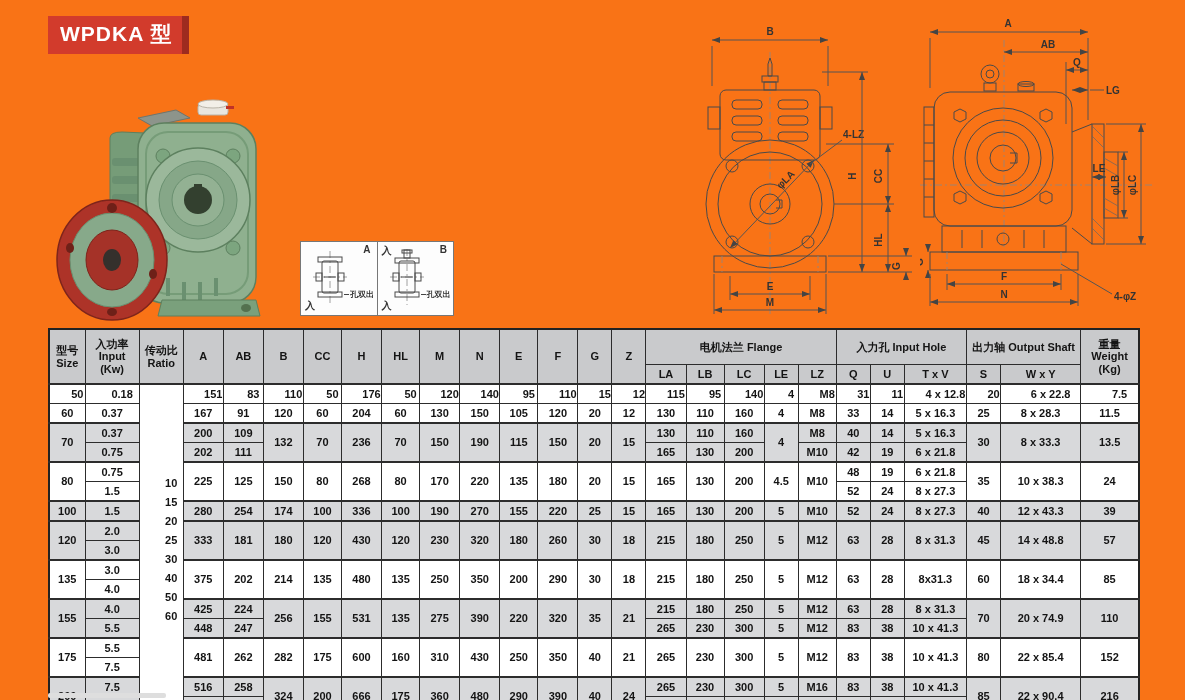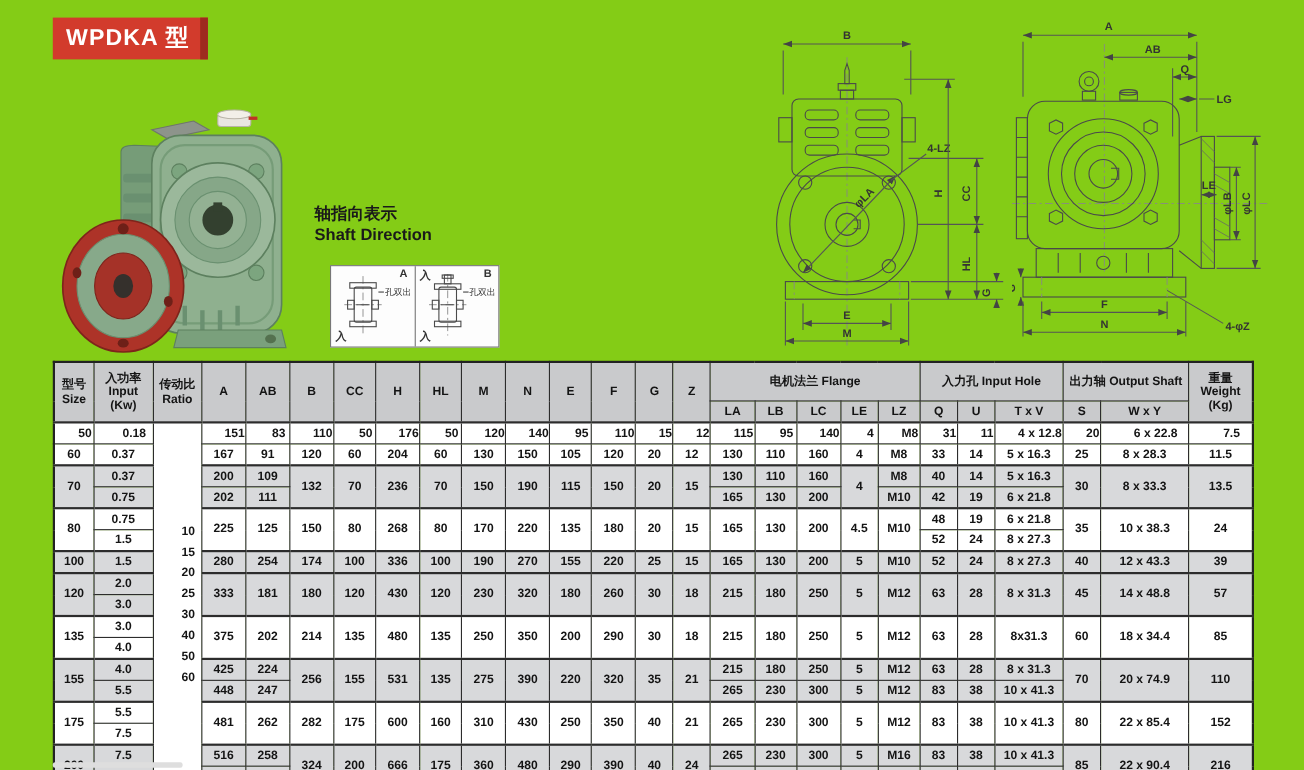--- a/index.html
+++ b/index.html
@@ -3,7 +3,7 @@
 <meta charset="utf-8">
 <style>
   html,body{margin:0;padding:0;background:#fff;}
-  .page{position:relative;width:1185px;height:700px;background:#84cc16;overflow:hidden;
+  .page{position:relative;width:1185px;height:700px;background:#f97316;overflow:hidden;
         font-family:"Liberation Sans","DejaVu Sans",sans-serif;color:#1a1a1a;}
 
   

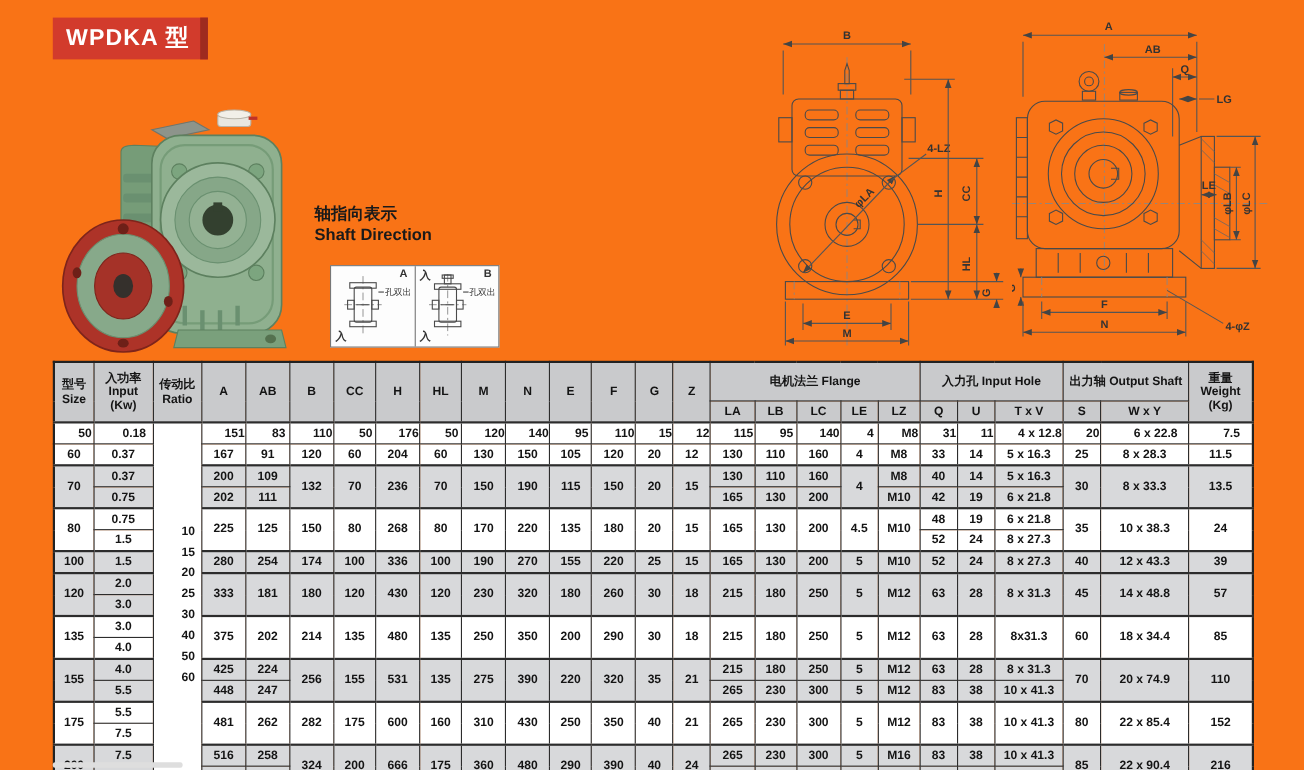--- a/index.html
+++ b/index.html
@@ -95,10 +95,6 @@
     </svg>
   </div>
 
-  <div class="sd-title">
-    <div>轴指向表示</div>
-    <div>Shaft Direction</div>
-  </div>
 
   <div class="sd-box">
     <div class="sd-panel first">

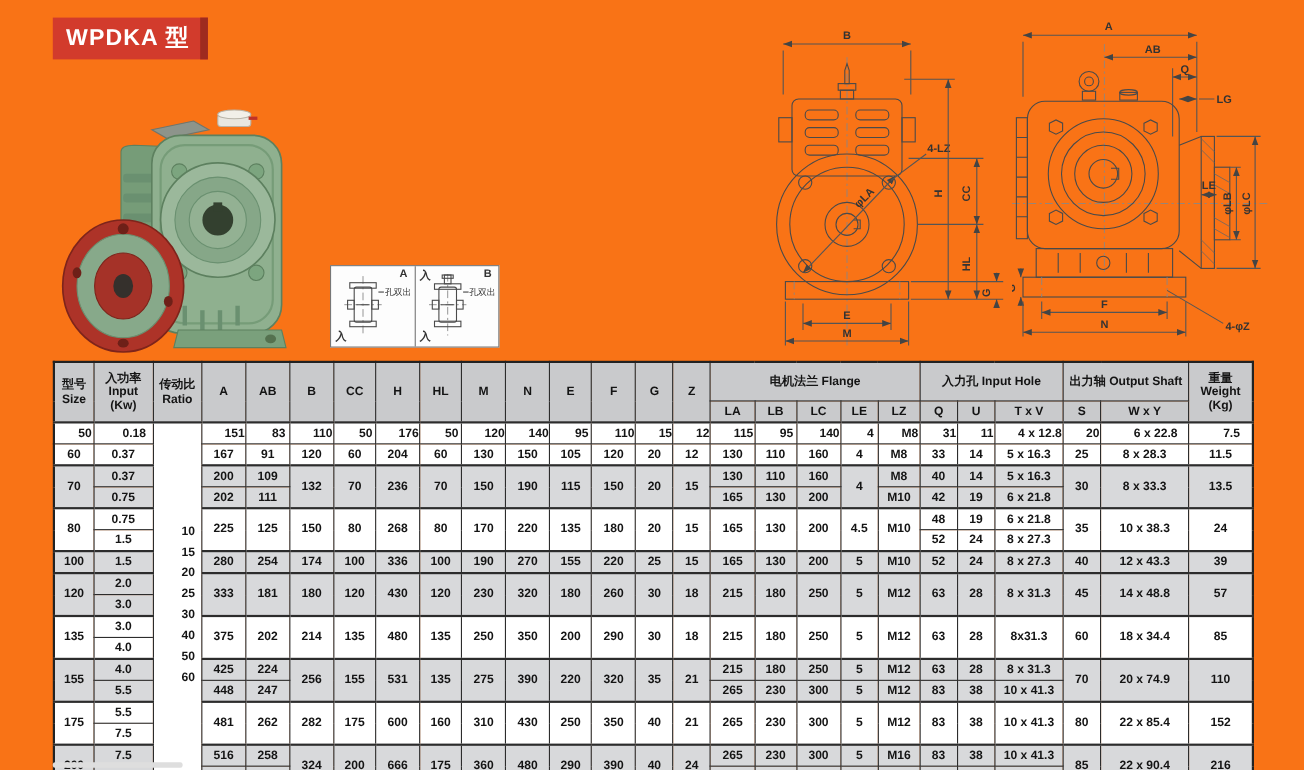--- a/index.html
+++ b/index.html
@@ -18,7 +18,7 @@
   .sd-panel{position:relative;width:50%;height:100%;}
   .sd-panel.first{border-right:1px solid #777;}
   .sd-corner{position:absolute;font-size:10px;font-weight:bold;color:#333;}
-  .sd-note{position:absolute;left:43px;top:18px;font-size:8px;font-weight:normal;color:#333;white-space:nowrap;text-align:center;}
+  .sd-note{position:absolute;left:43px;top:47px;font-size:8px;font-weight:bold;color:#333;white-space:nowrap;text-align:center;}
   .sd-note .dash{display:inline-block;width:5px;height:1px;background:#444;vertical-align:middle;margin-right:1px;}
 
   

